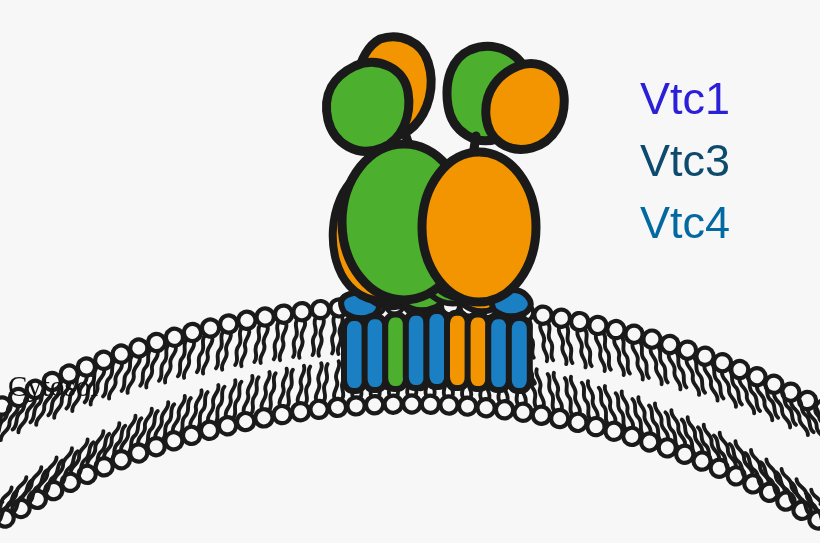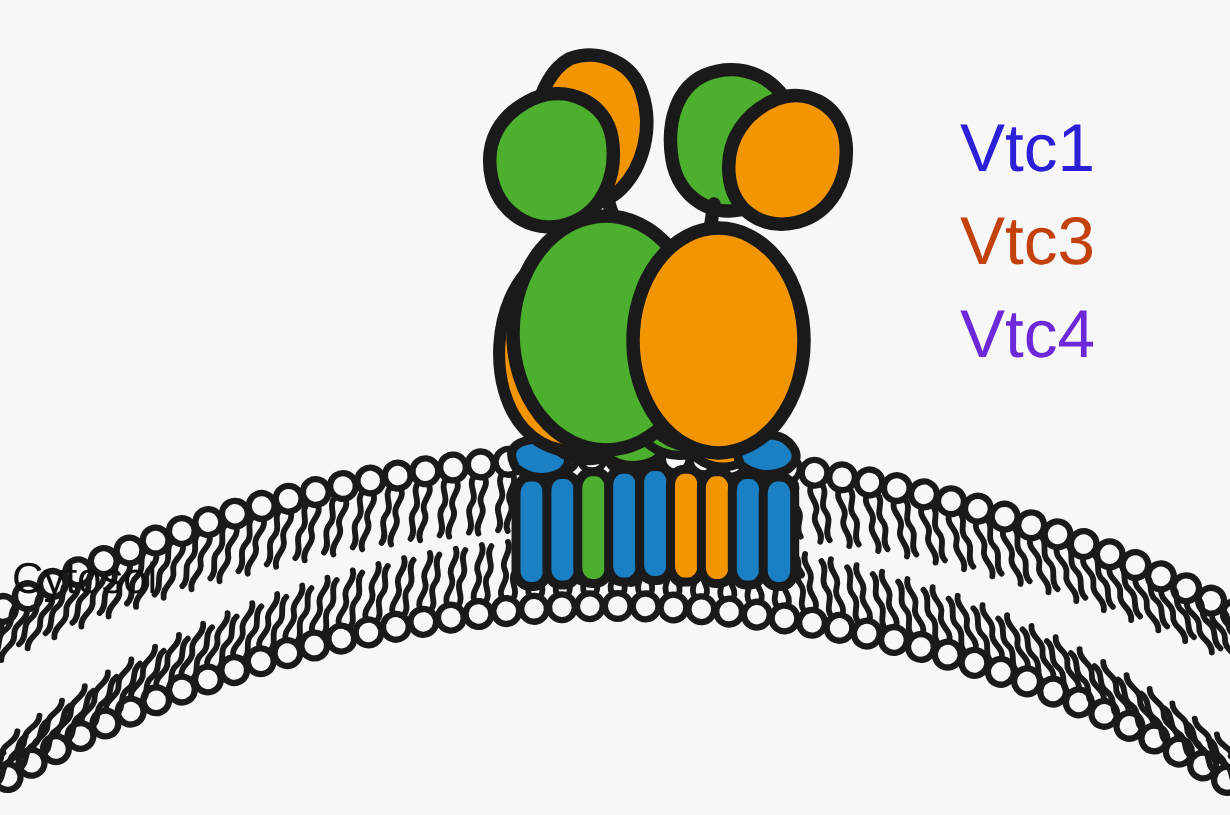--- a/index.html
+++ b/index.html
@@ -276,7 +276,7 @@
       <span style="color: rgb(43, 32, 216);">Vtc1</span>
     </div>
     <div class="legend-item">
-      <span style="color: #c2410c;">Vtc3</span>
+      <span style="color: #0c4a6e;">Vtc3</span>
     </div>
     <div class="legend-item">
       <span style="color: #6d28d9;">Vtc4</span>

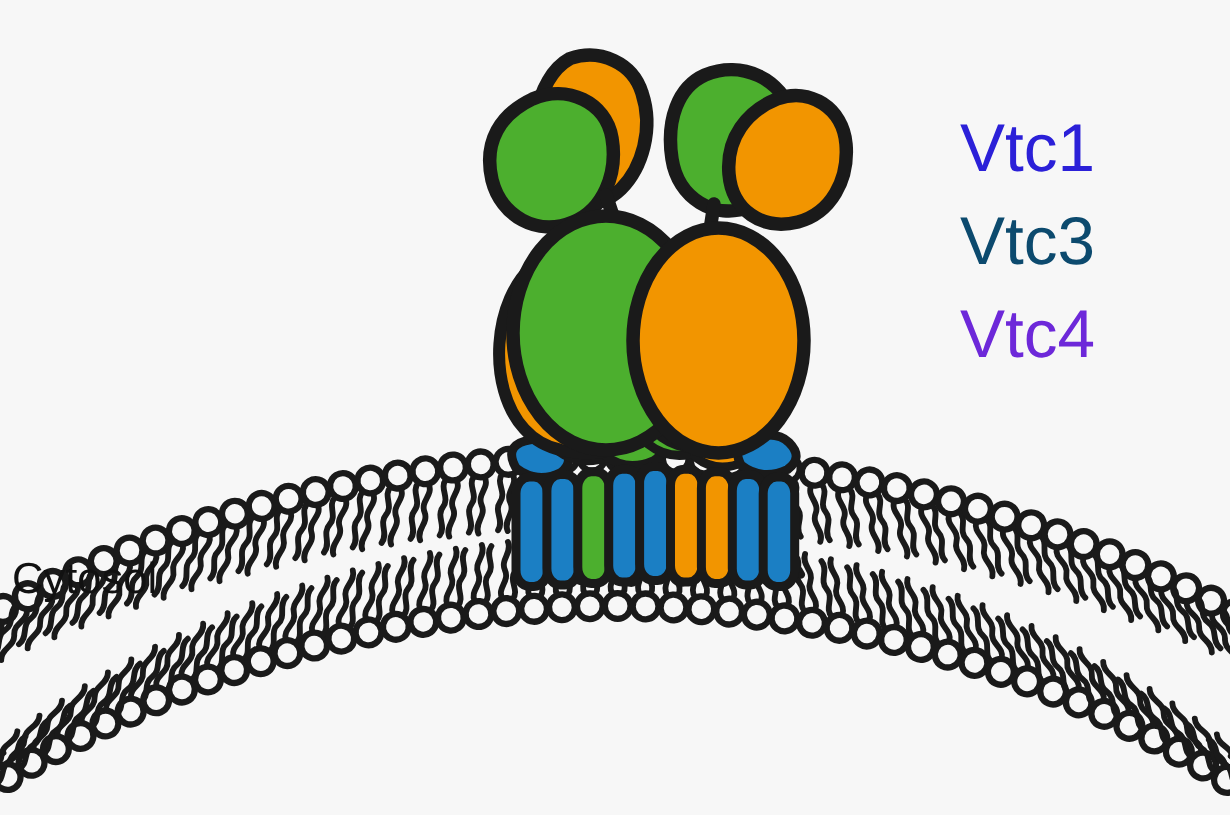--- a/index.html
+++ b/index.html
@@ -279,7 +279,7 @@
       <span style="color: #0c4a6e;">Vtc3</span>
     </div>
     <div class="legend-item">
-      <span style="color: #6d28d9;">Vtc4</span>
+      <span style="color: #0369a1;">Vtc4</span>
     </div>
   </div>
 

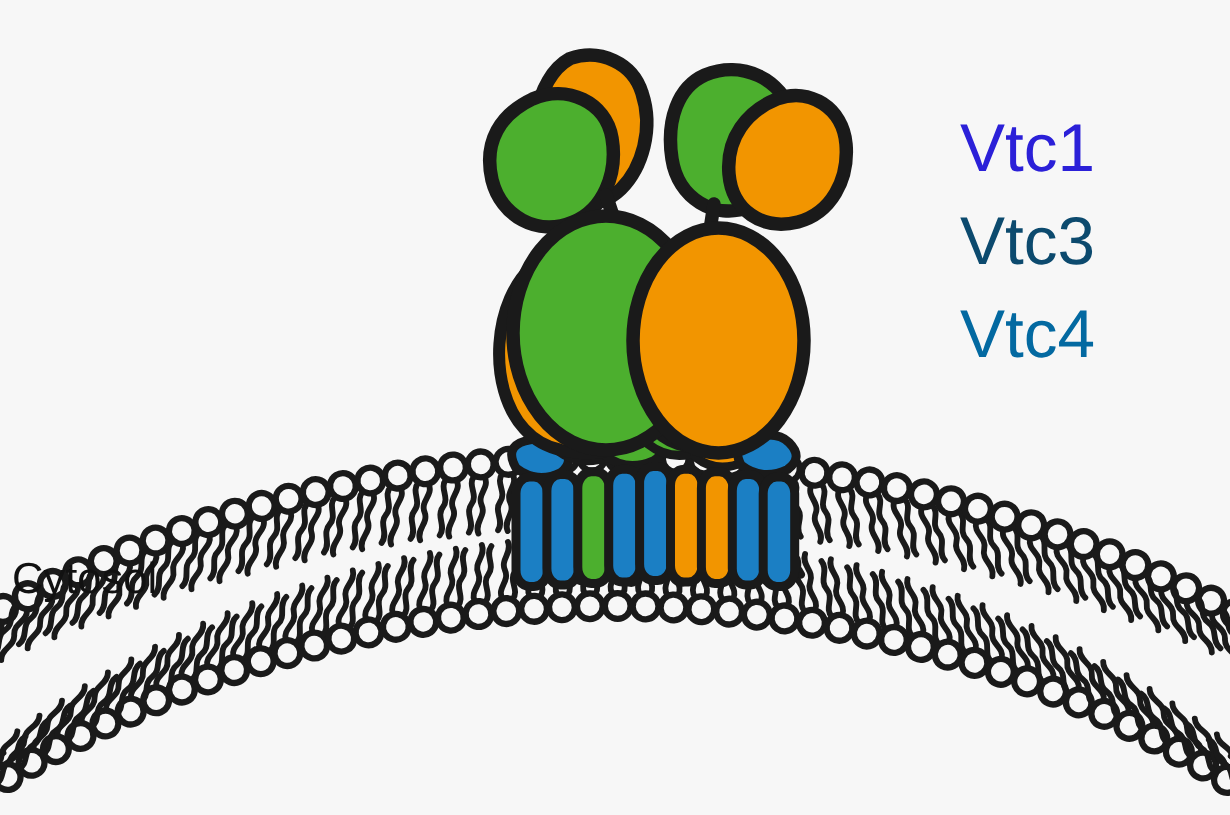--- a/index.html
+++ b/index.html
@@ -30,7 +30,7 @@
   .label-text{
     position:absolute;
     color:#111111;
-    font-family:Liberation Sans, sans-serif;
+    font-family:Liberation Serif, serif;
     white-space:nowrap;
     user-select:none;
   }

